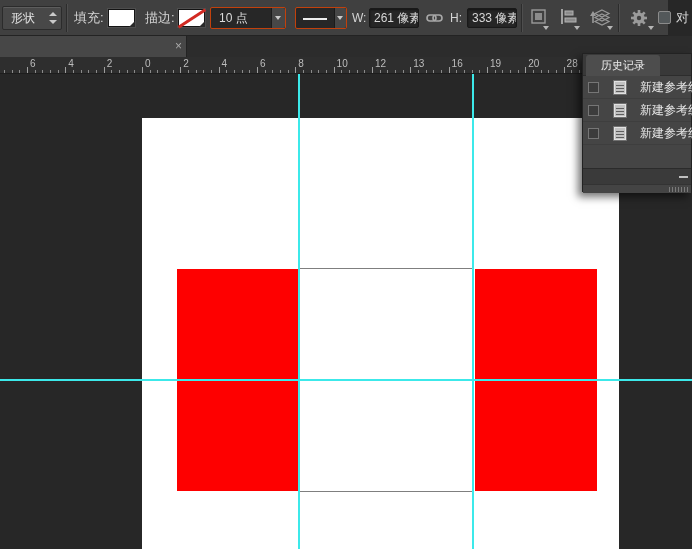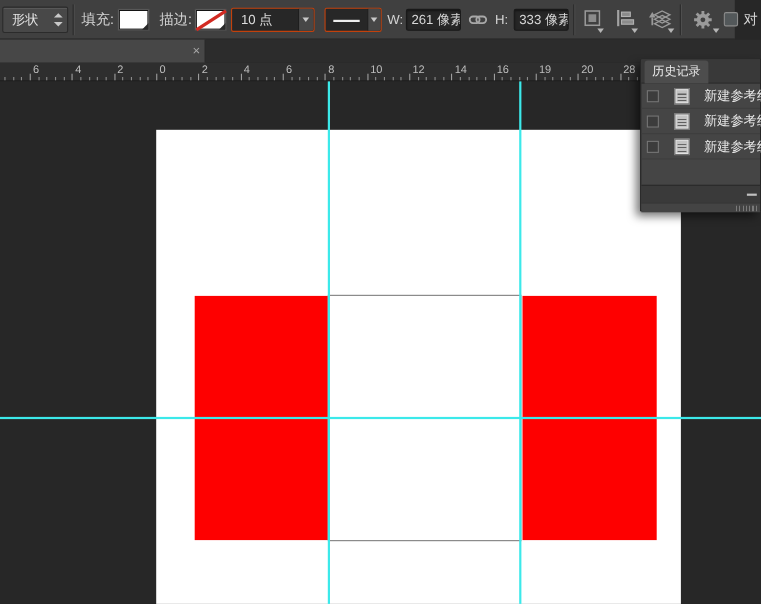--- a/index.html
+++ b/index.html
@@ -324,7 +324,7 @@
       <div class="tick" style="left: 395px;"></div>
       <div class="tick" style="left: 402.6px;"></div>
       <div class="tick major" style="left: 410.3px;"></div>
-      <div class="tick-label" style="left: 413.3px;">14</div>
+      <div class="tick-label" style="left: 413.3px;">13</div>
       <div class="tick" style="left: 418px;"></div>
       <div class="tick" style="left: 425.6px;"></div>
       <div class="tick" style="left: 433.3px;"></div>

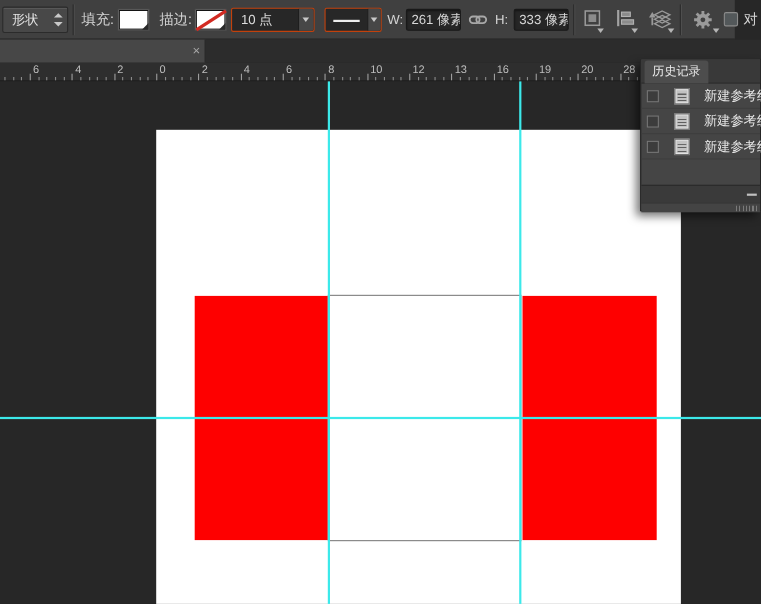--- a/index.html
+++ b/index.html
@@ -113,7 +113,7 @@
   }
   .hp-header { position:absolute; left:0; top:0; width:100%; height:22px; background:#393939; border-bottom:1px solid #2d2d2d; }
   .hp-tab {
-    position:absolute; left:3px; top:1px; width:58px; height:21px; background:#4d4d4d;
+    position:absolute; left:3px; top:1px; width:74px; height:21px; background:#4d4d4d;
     border-radius:3px 3px 0 0; text-align:center; line-height:21px;
     font-size:11px; color:#ececec; cursor:pointer;
   }

